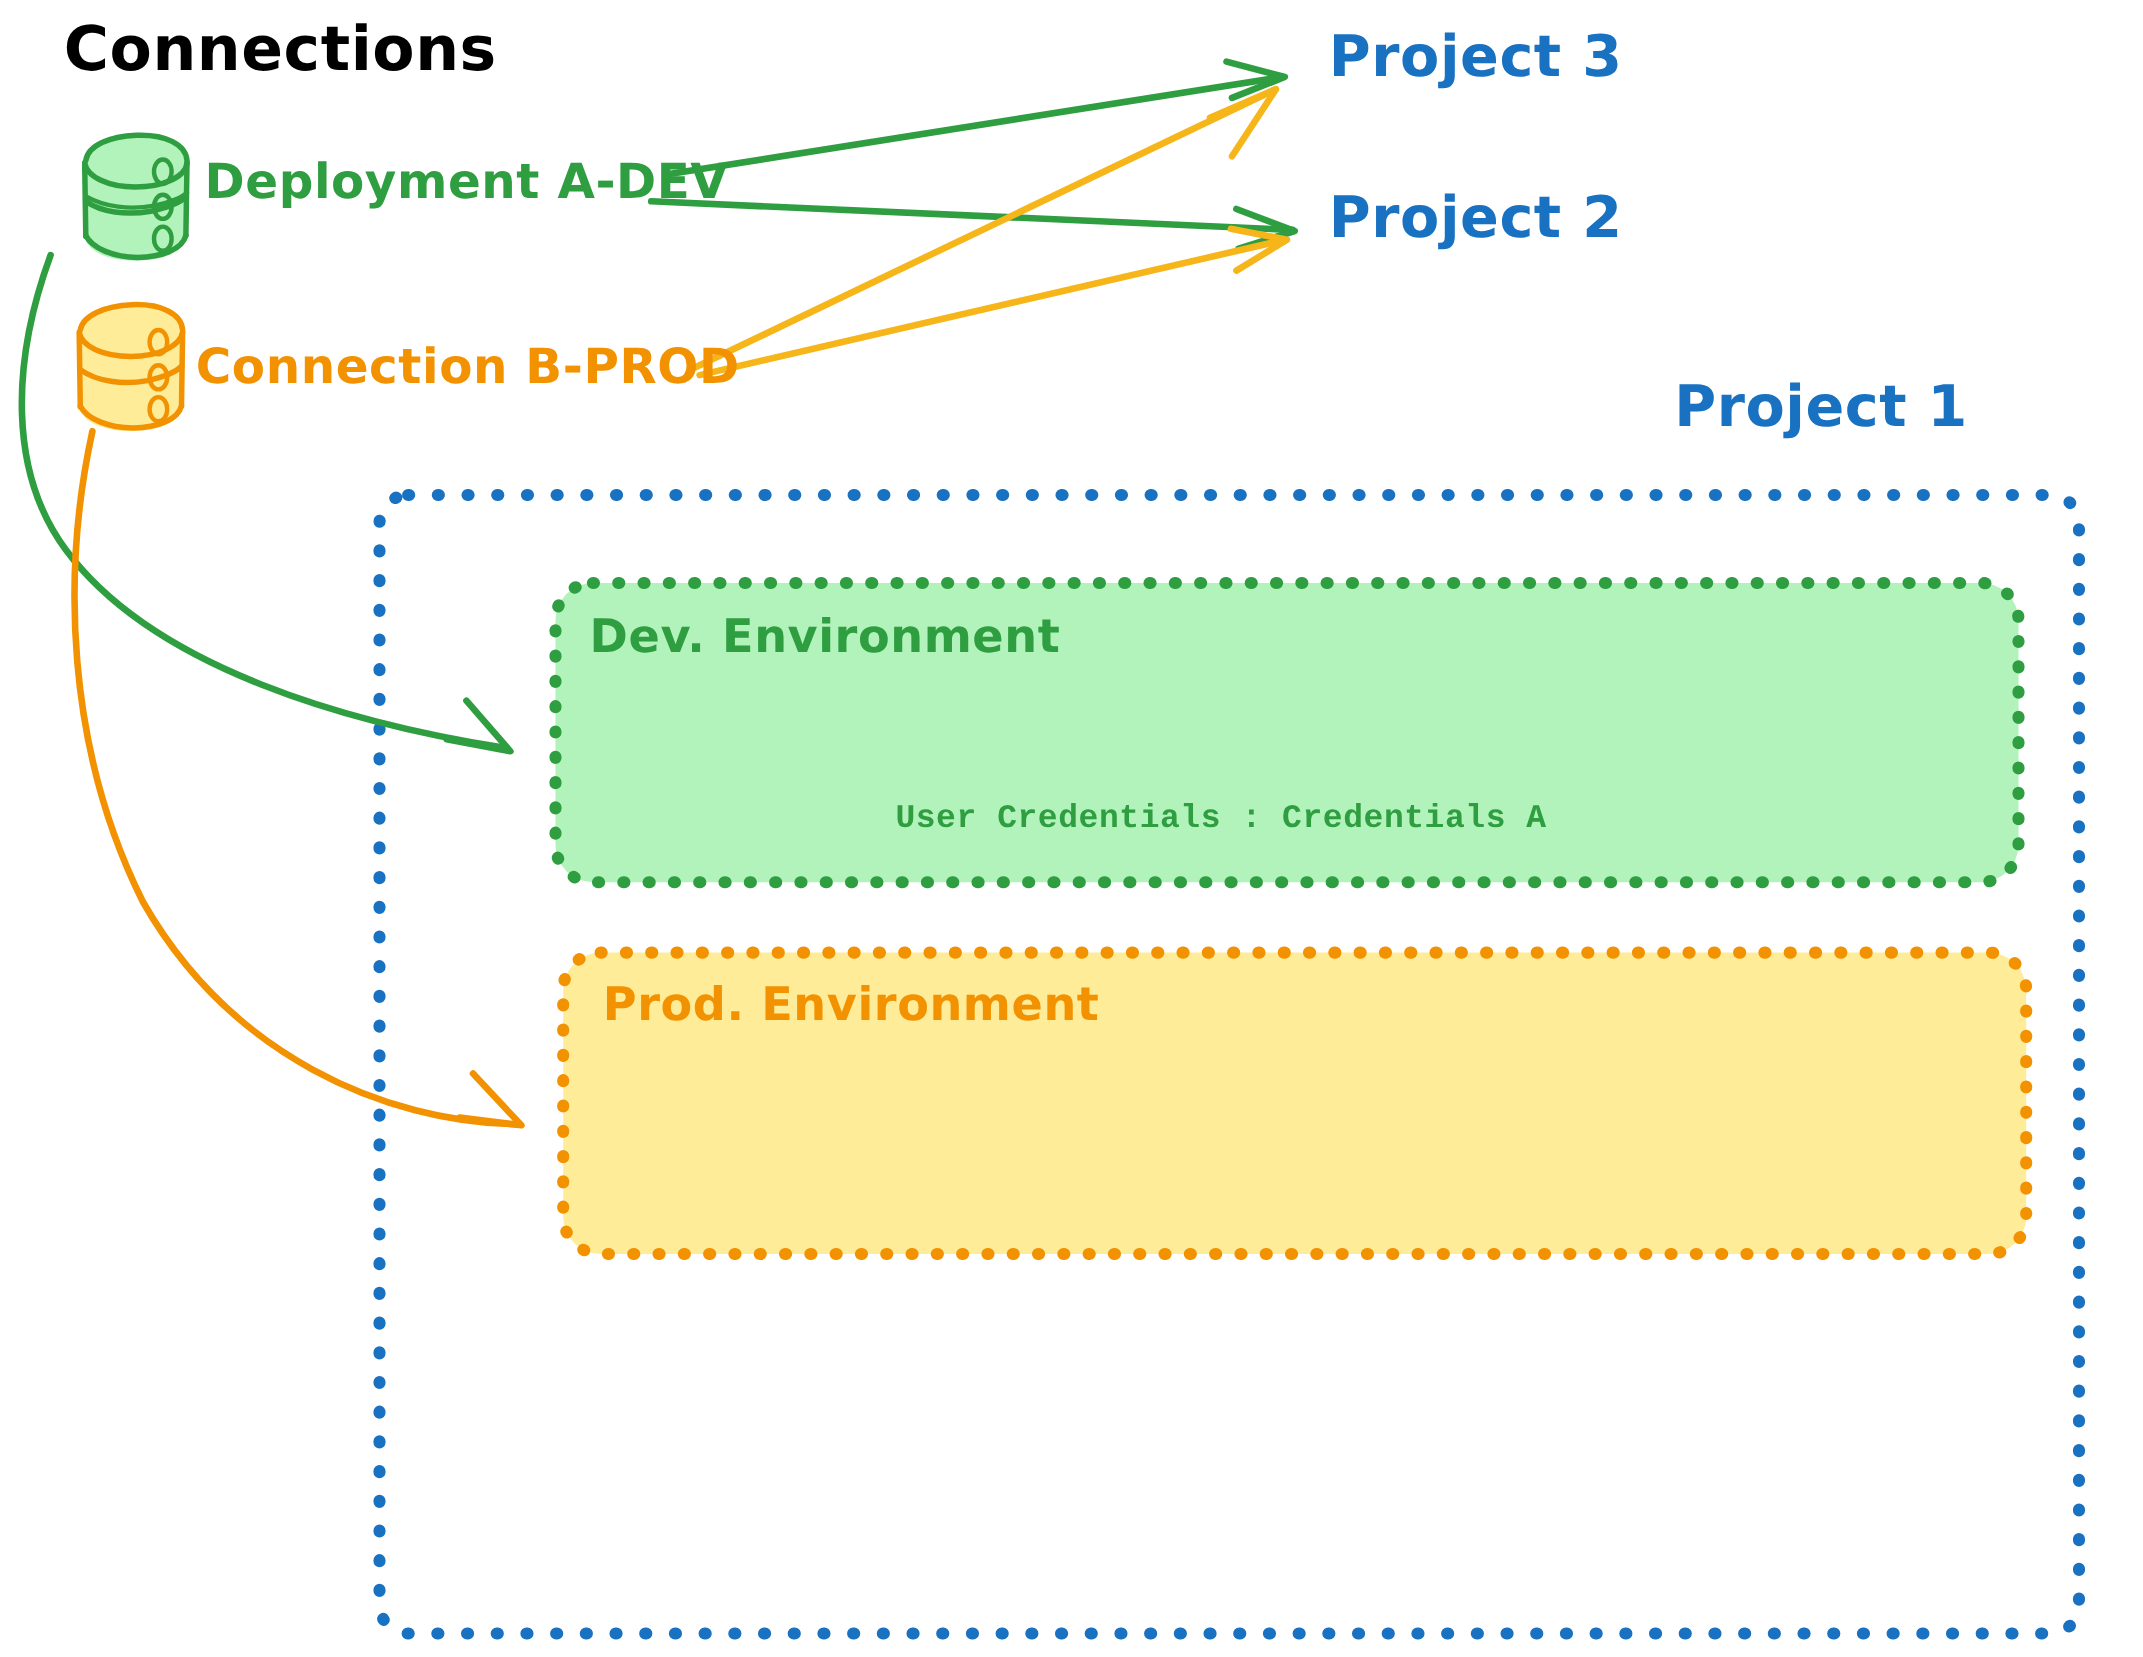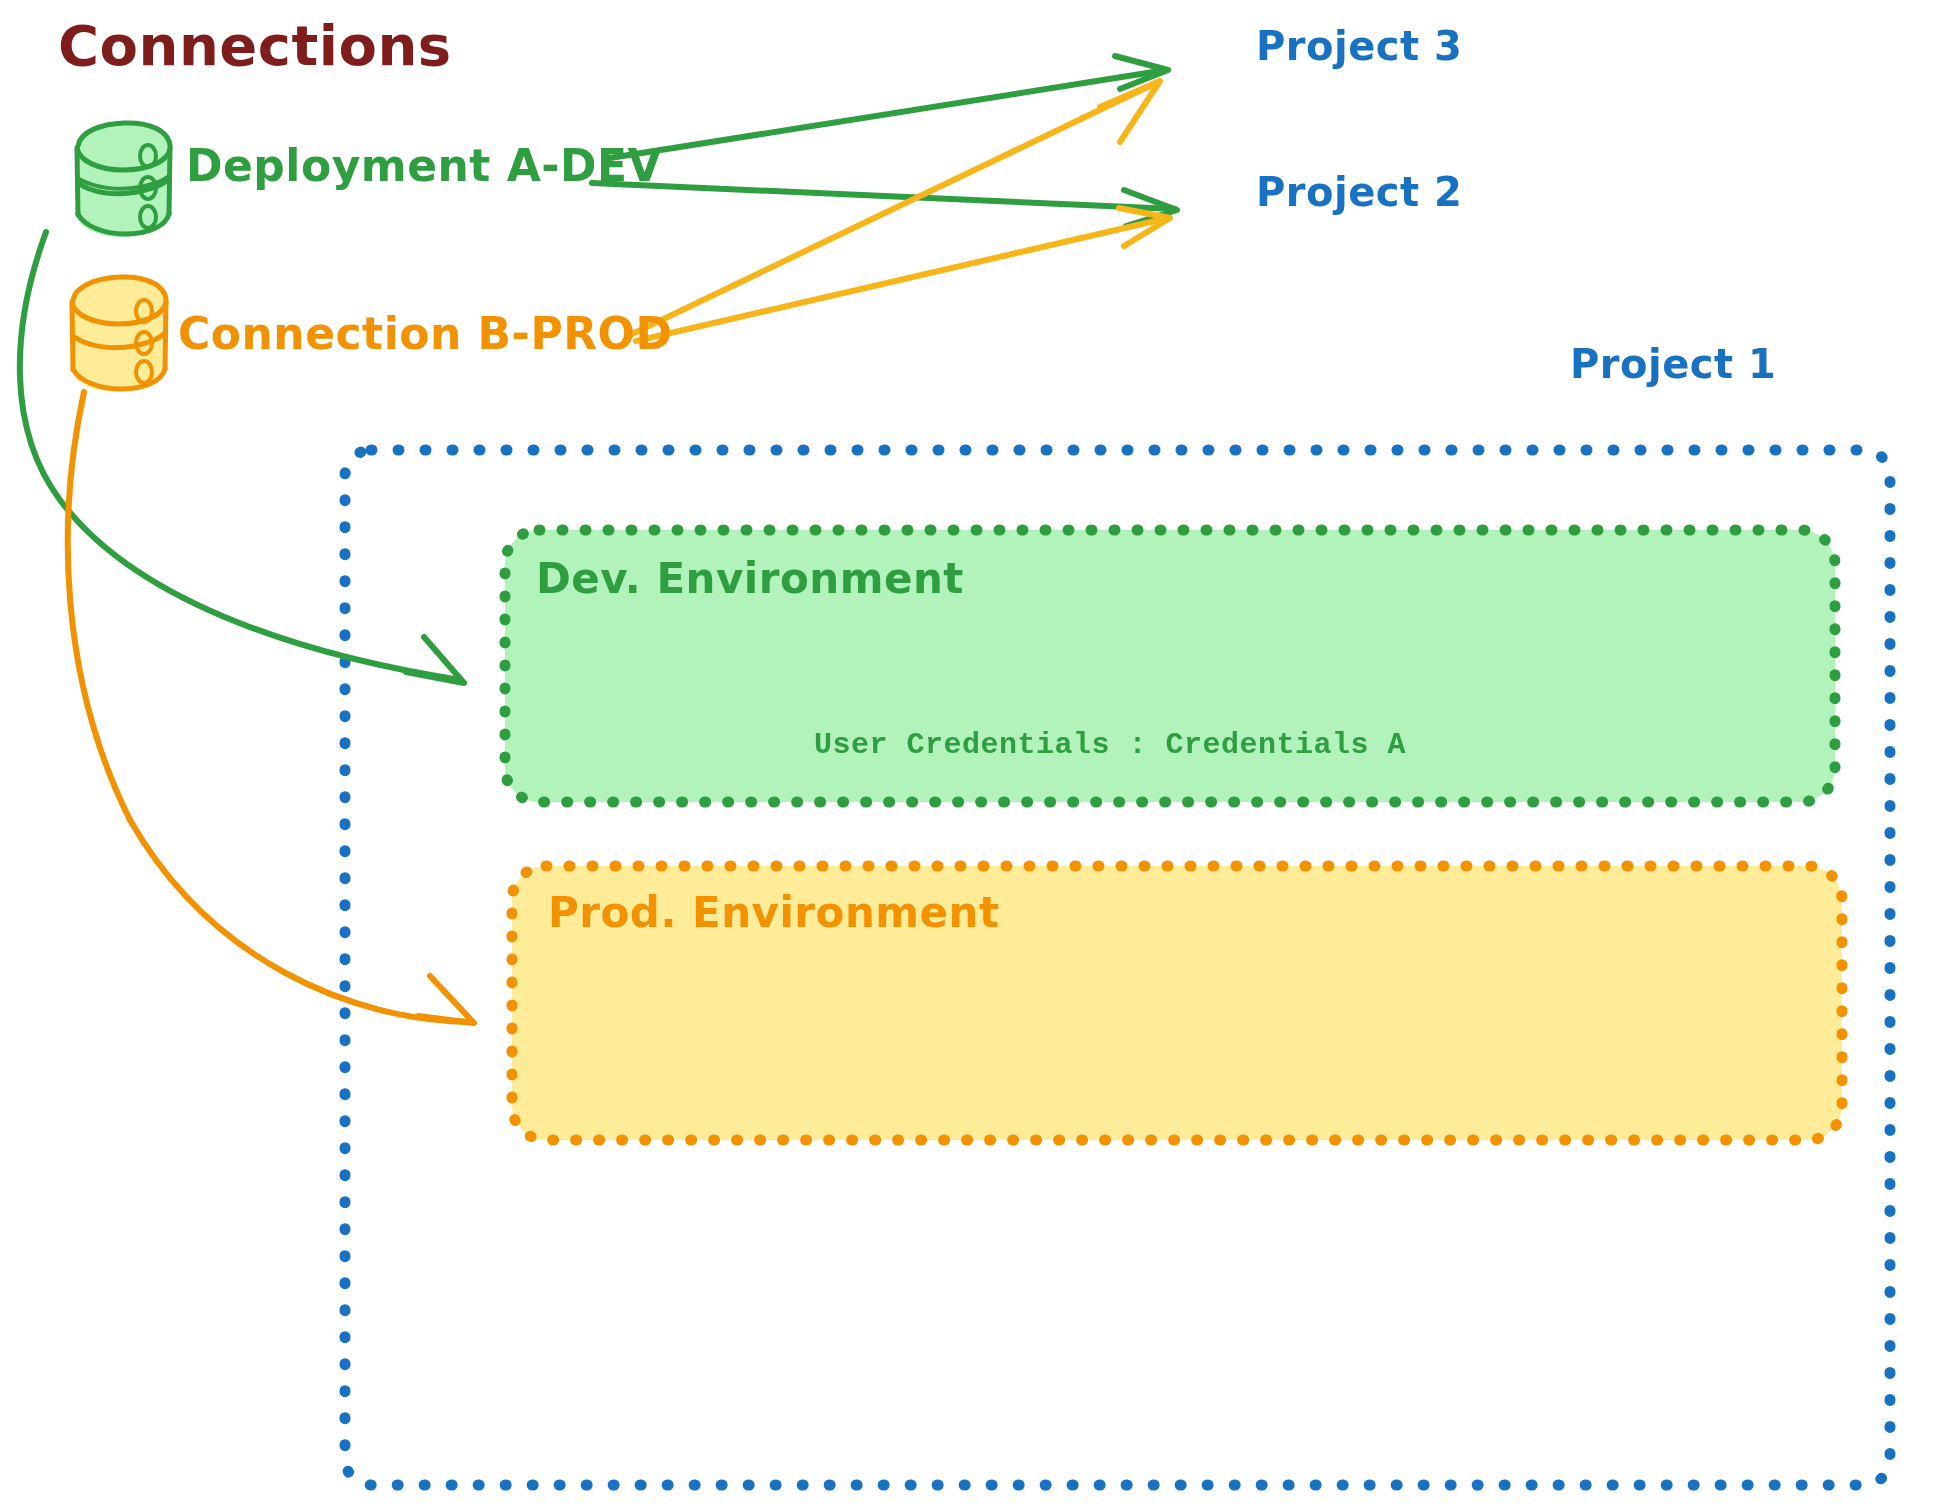--- a/index.html
+++ b/index.html
@@ -45,7 +45,7 @@
     left: 58px;
     top: 18px;
     font-size: 56px;
-    color: #7f1d1d;
+    color: #000000;
   }
   .conn-a-label {
     left: 186px;

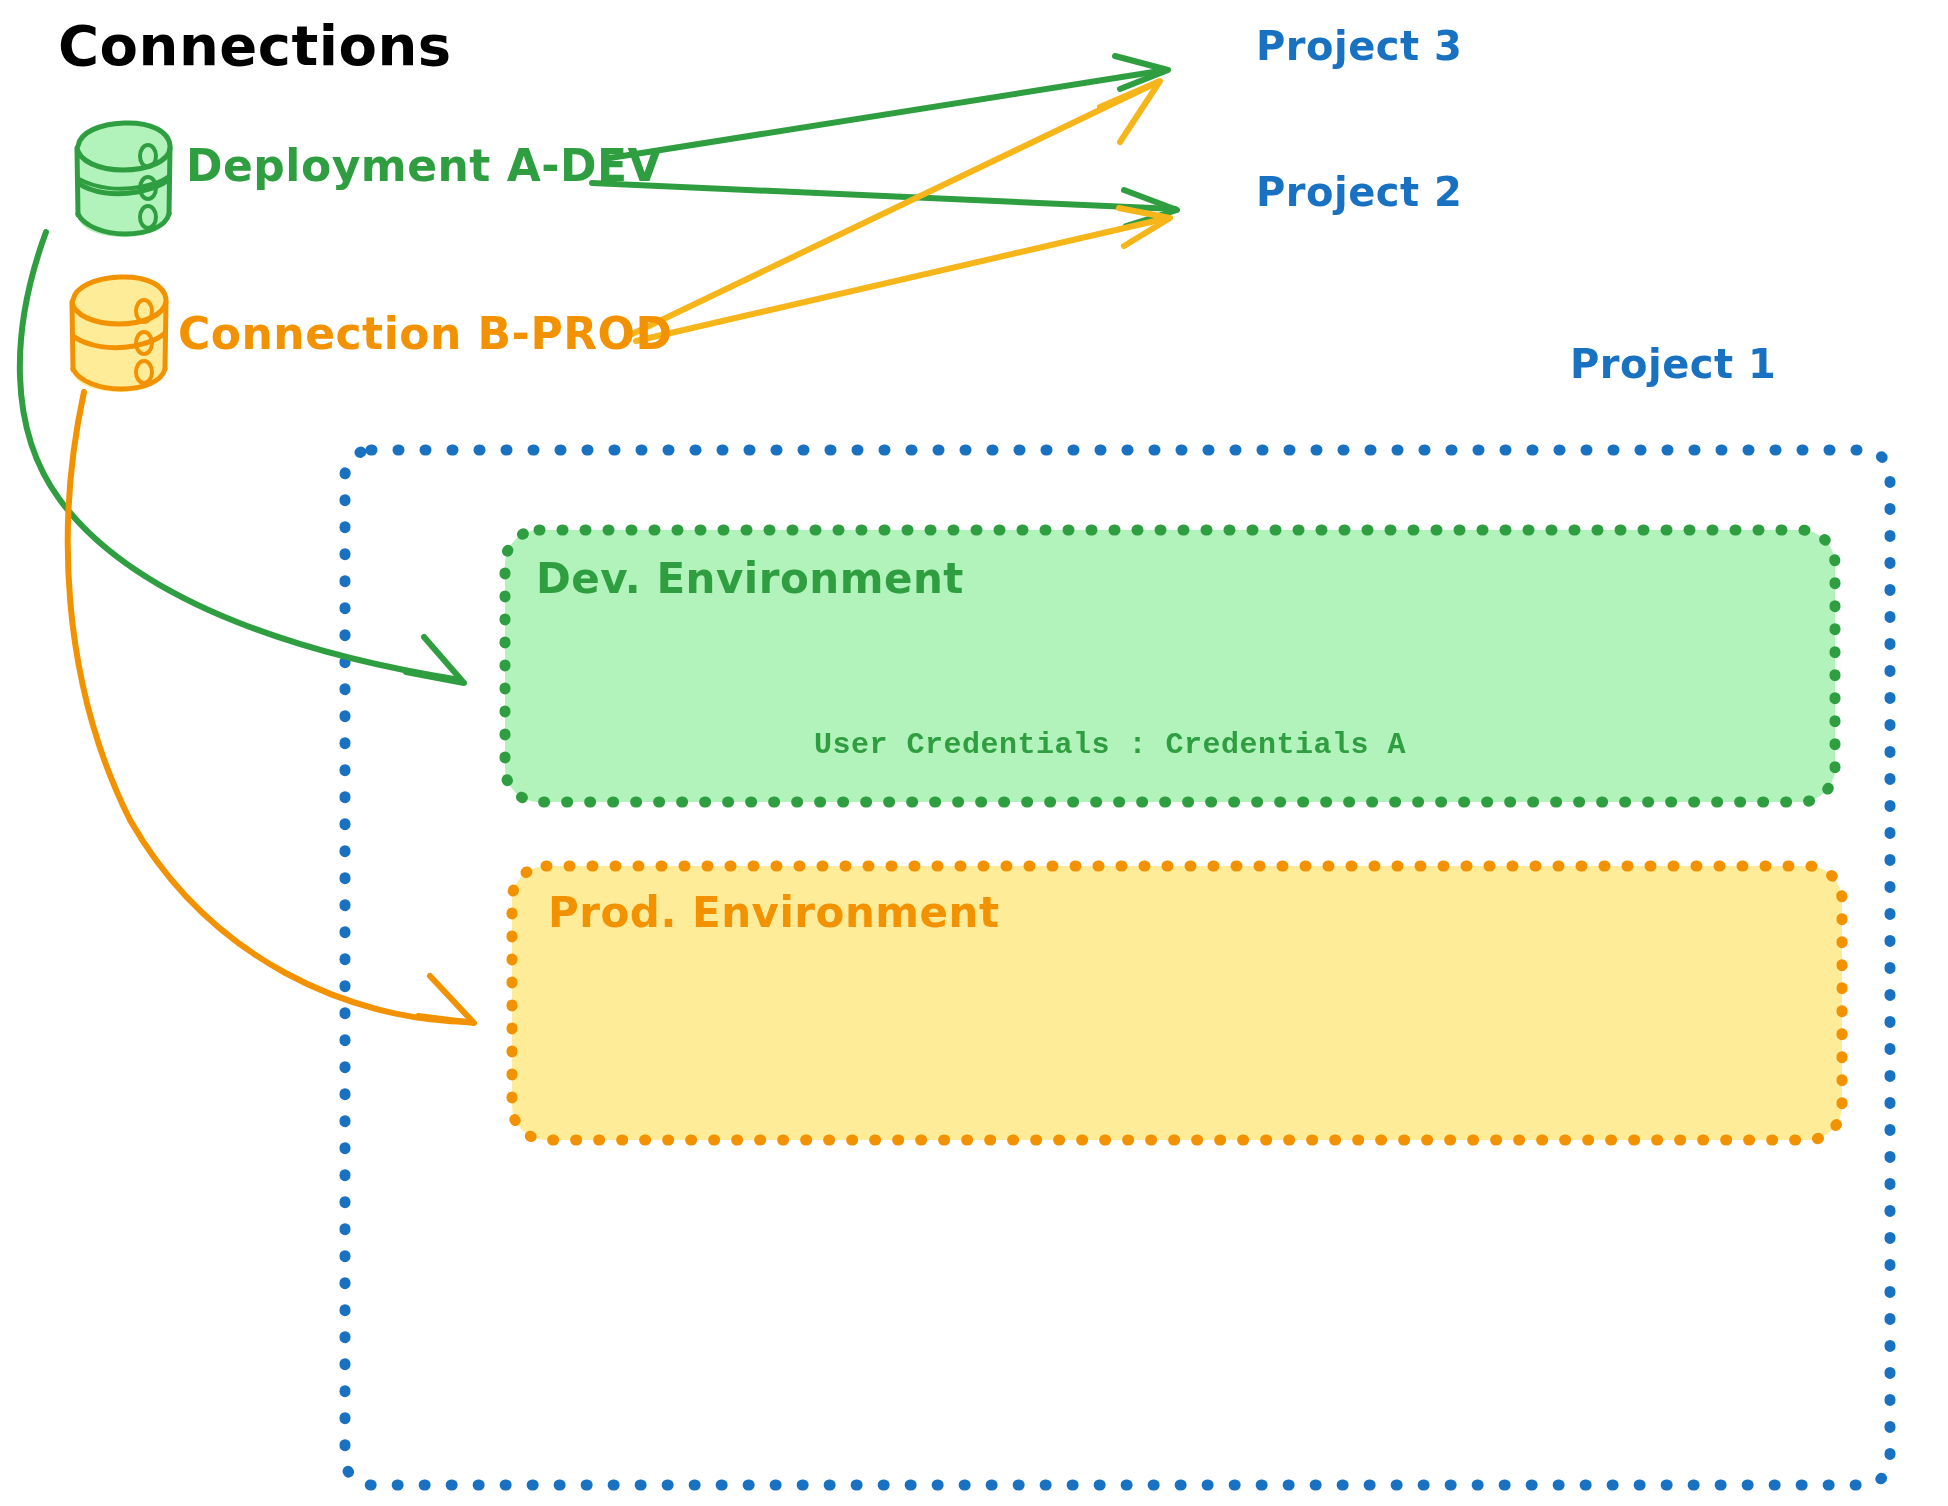--- a/index.html
+++ b/index.html
@@ -60,9 +60,8 @@
     color: #f29200;
   }
   .proj-label {
-    font-size: 40px;
+    font-size: 52px;
     color: #1971c2;
-    margin-left: 48px;
   }
   .proj3 { left: 1208px; top: 26px; }
   .proj2 { left: 1208px; top: 172px; }

